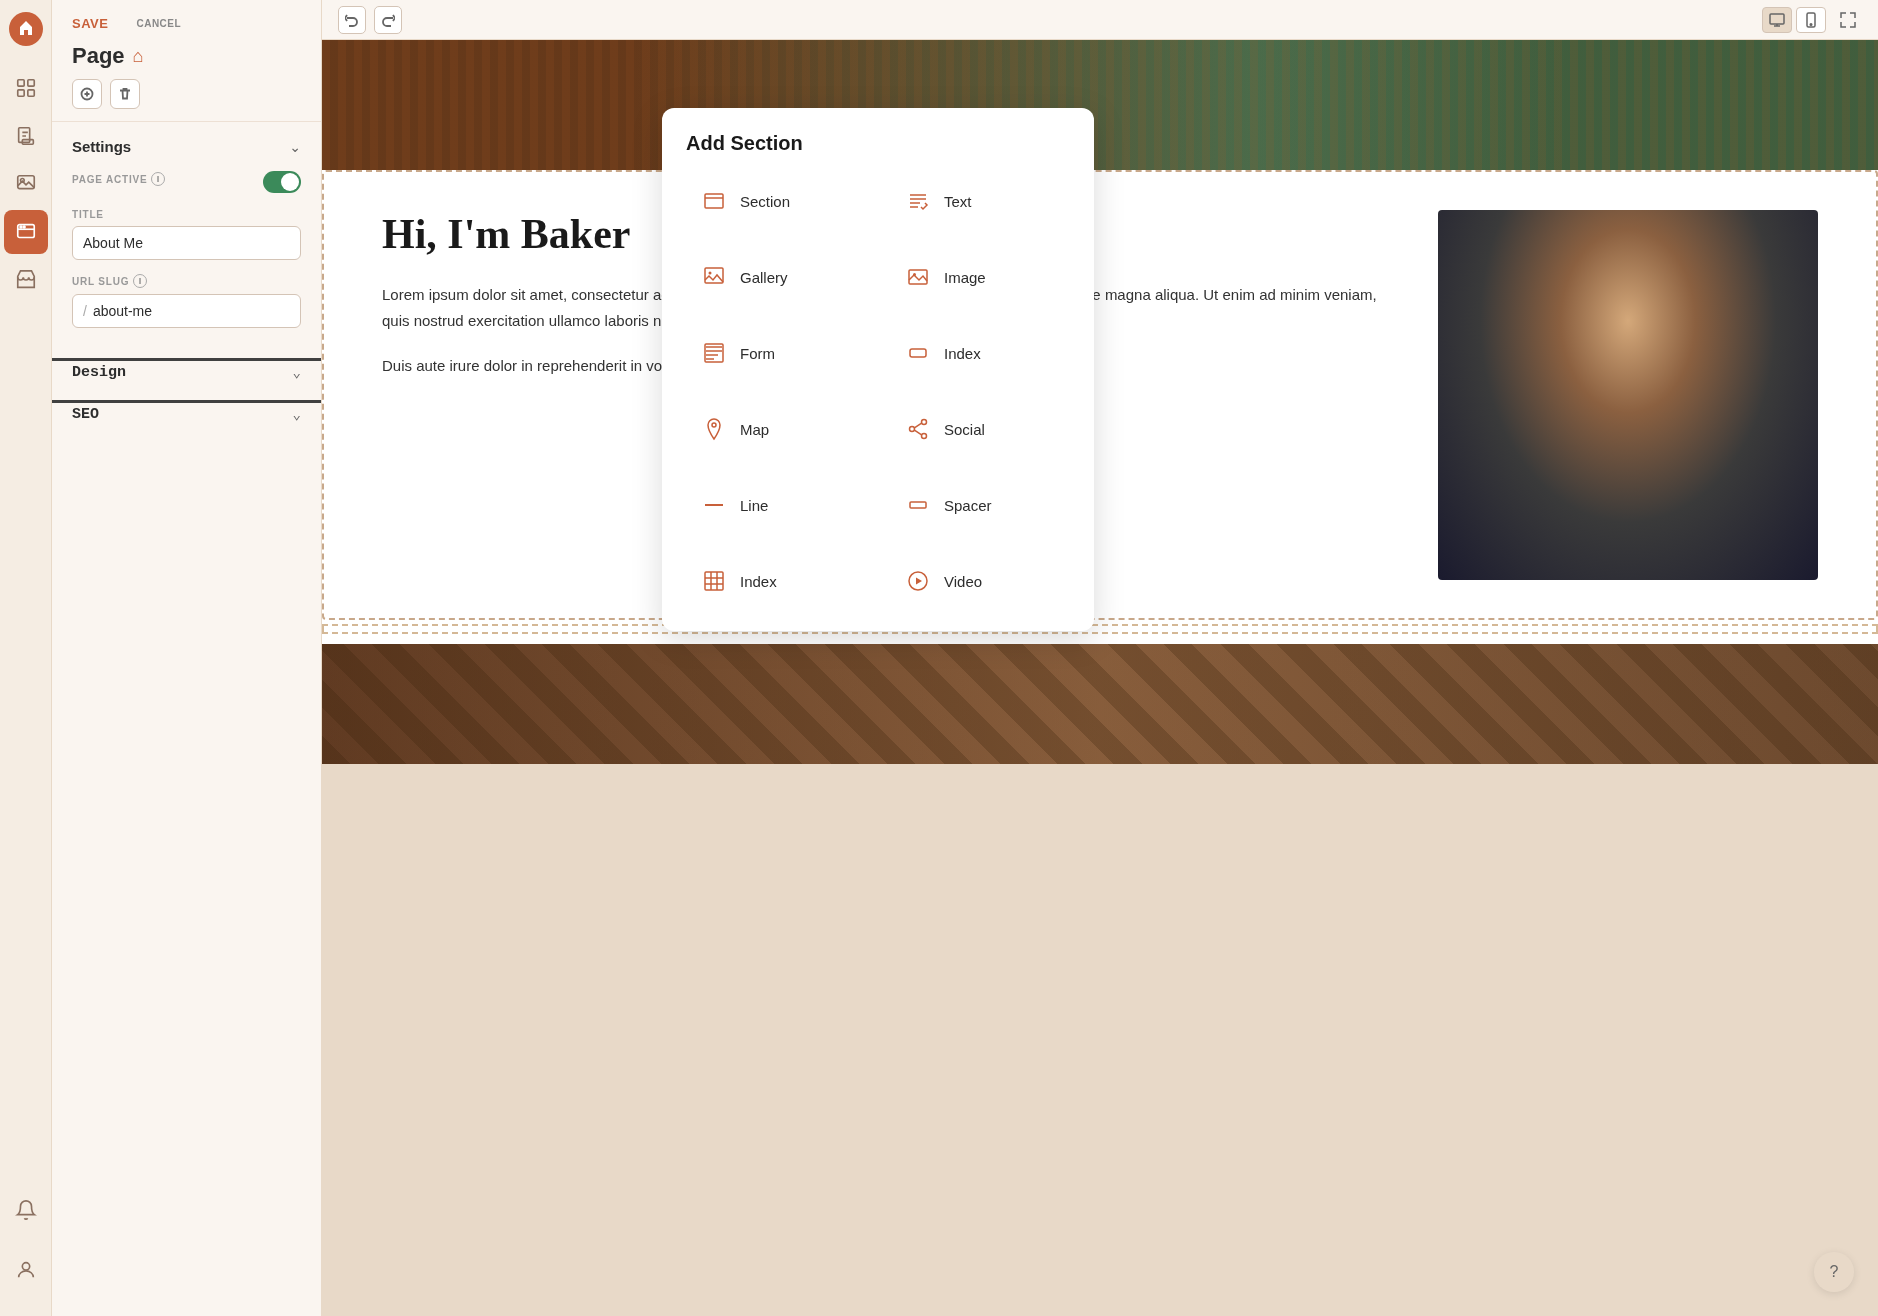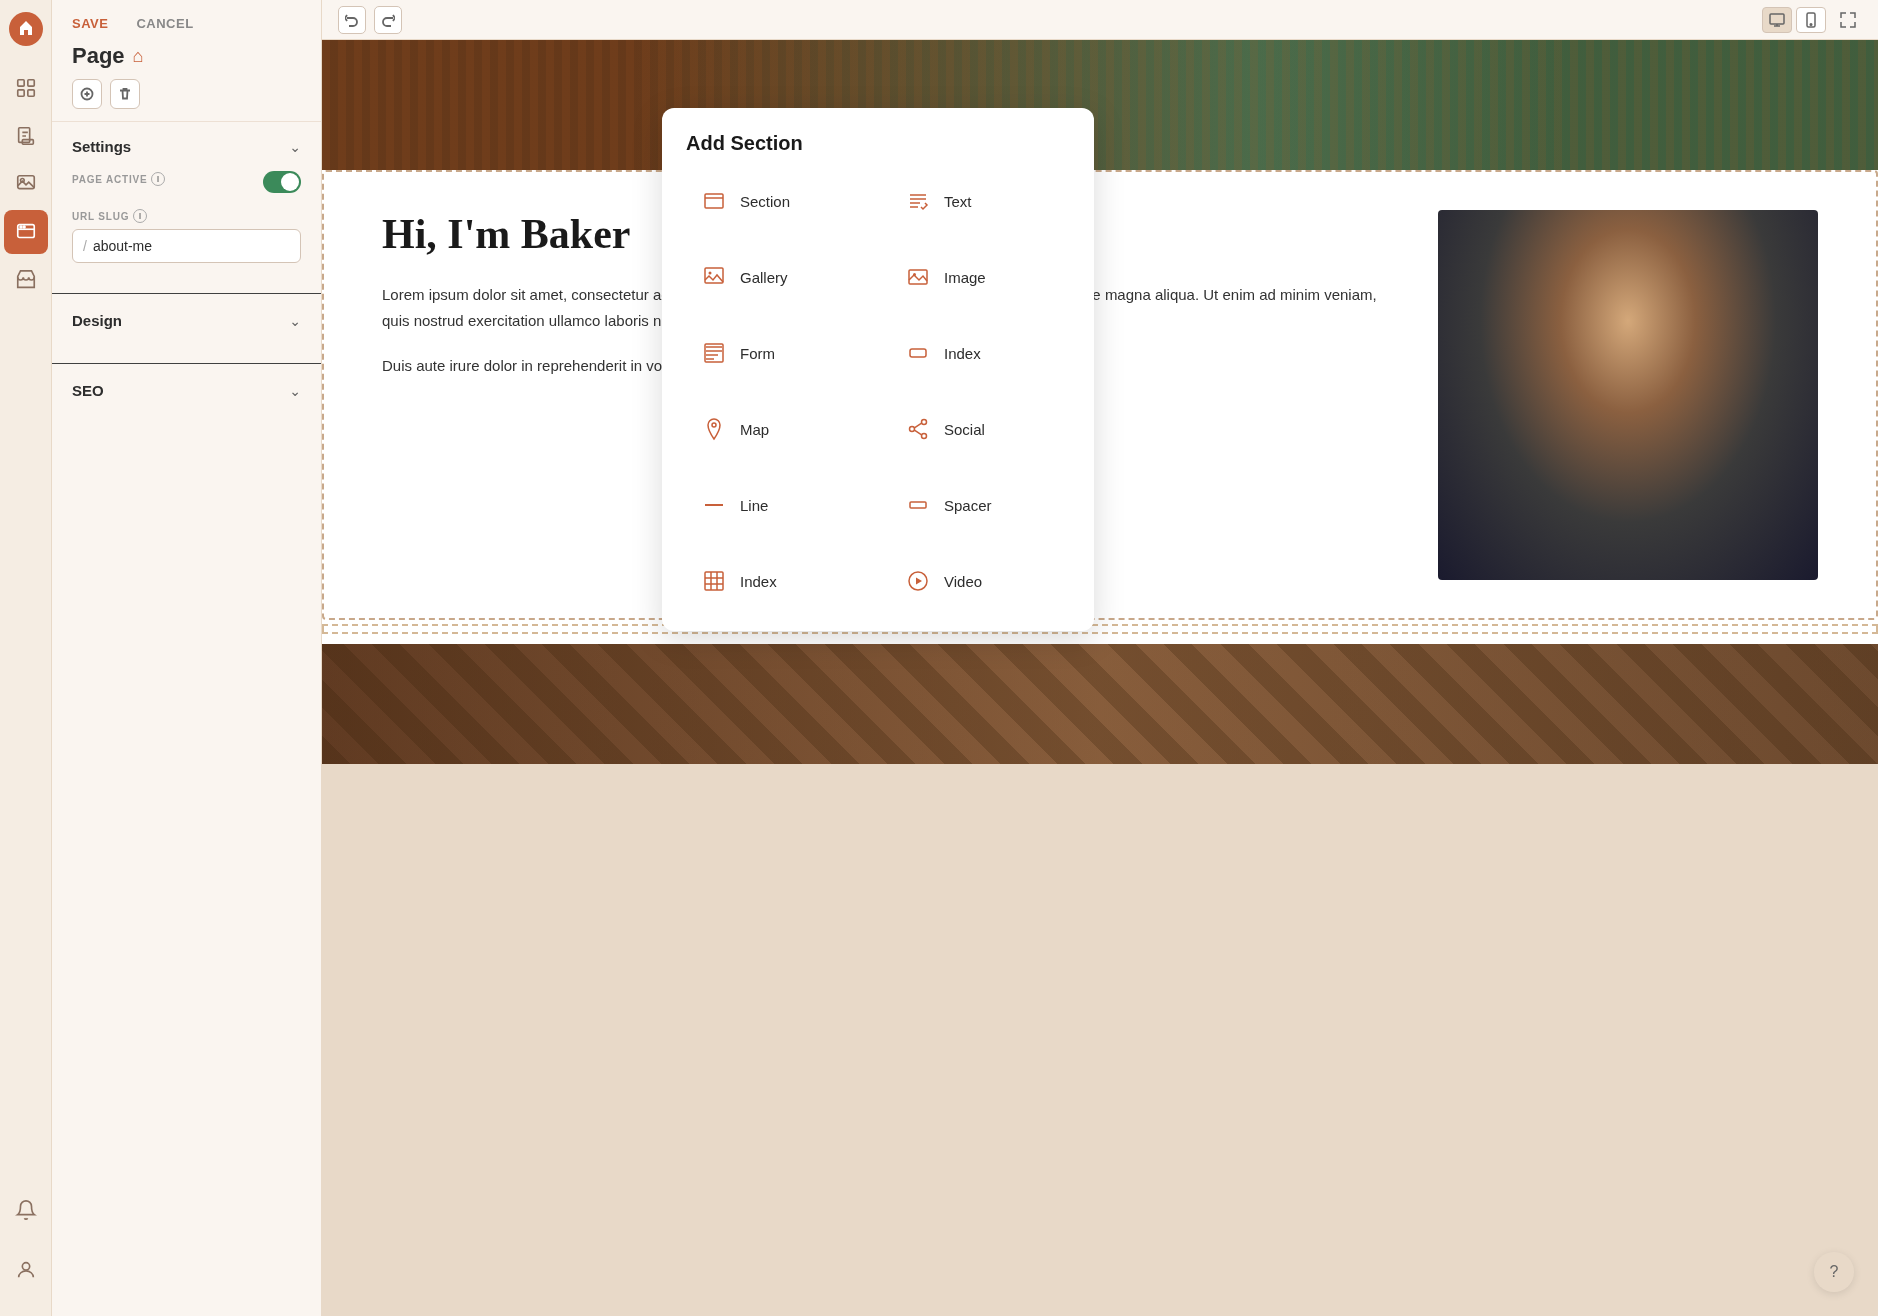--- a/index.html
+++ b/index.html
@@ -69,7 +69,7 @@
     .btn-cancel {
       background: none; border: none;
       color: #888; font-weight: 700;
-      font-size: 13px; cursor: pointer;
+      font-size: 10px; cursor: pointer;
       letter-spacing: 0.5px;
       padding: 0;
     }

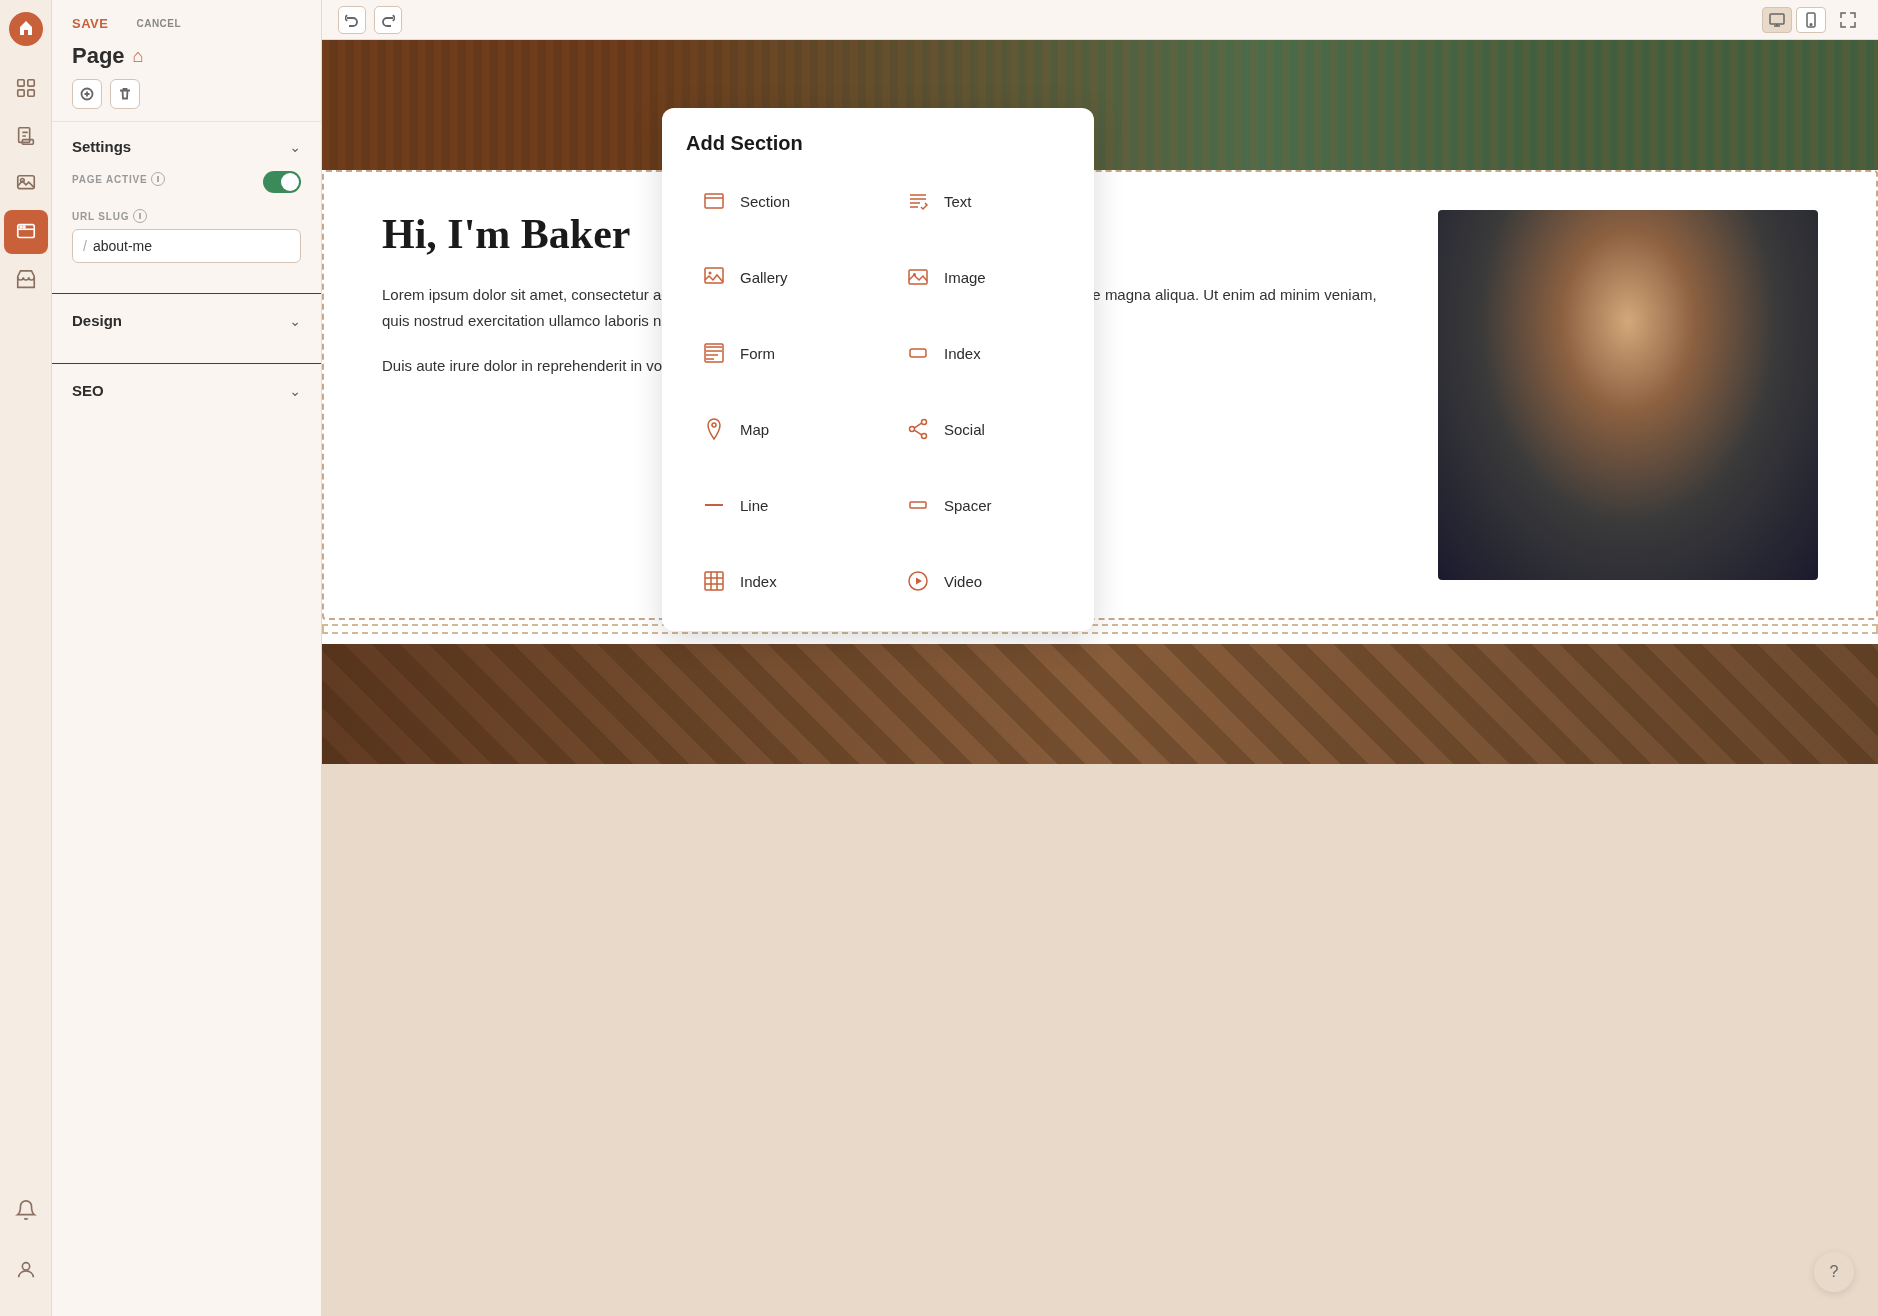--- a/index.html
+++ b/index.html
@@ -492,6 +492,10 @@
       <div class="toggle"></div>
     </div>
 
+    <div>
+      <div class="field-label">TITLE</div>
+      <input class="text-input" type="text" value="About Me" style="">
+    </div>
 
     <div>
       <div class="field-label">

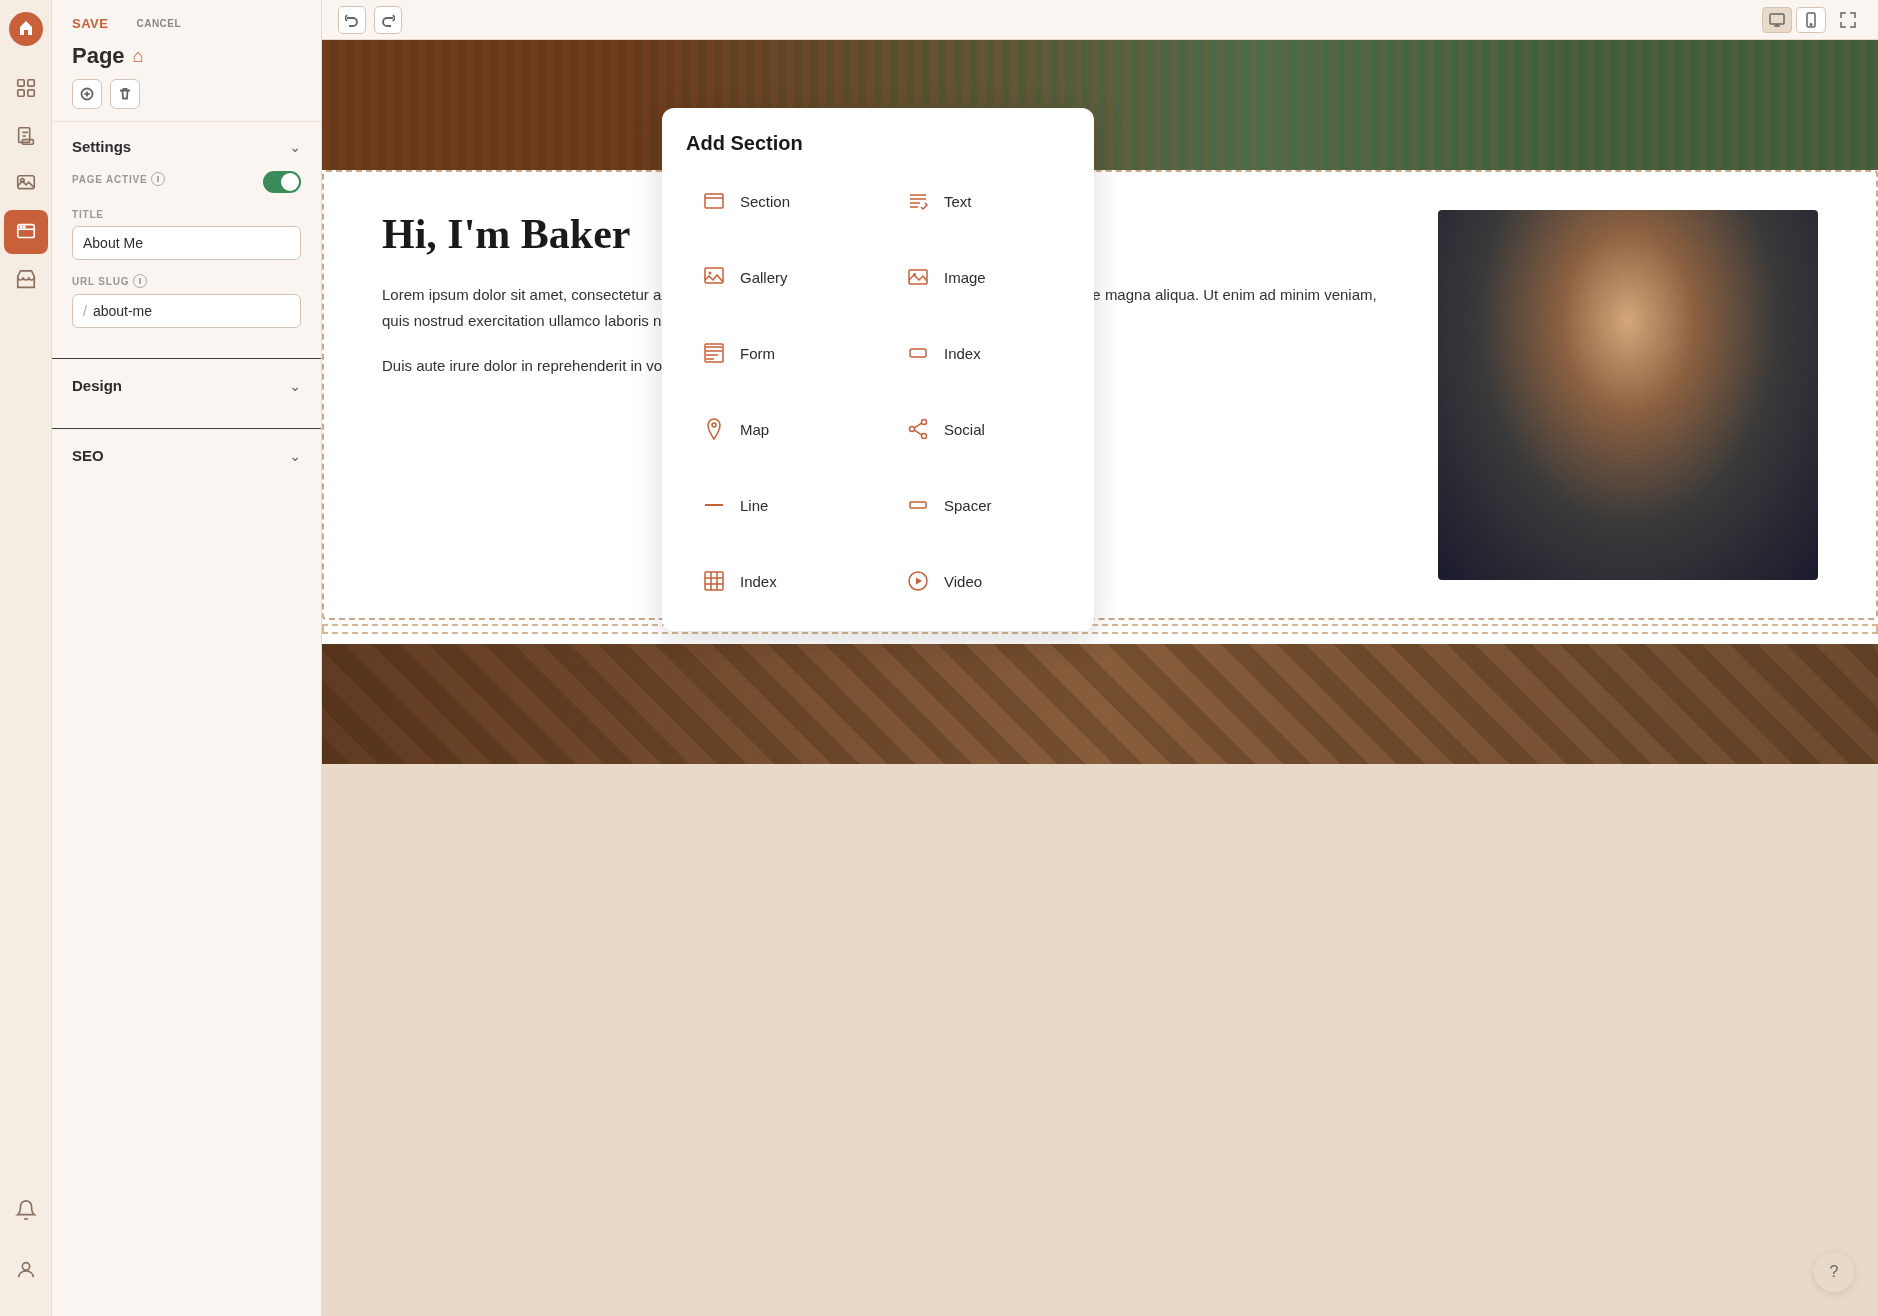--- a/index.html
+++ b/index.html
@@ -172,8 +172,9 @@
     }
 
     .collapse-section {
-      border-top: 1px solid #404040;
-      padding: 18px 20px;
+      border-top: 3px solid #404040;
+      padding: 3px 20px;
+      font-family: Liberation Mono, monospace;
     }
 
     

